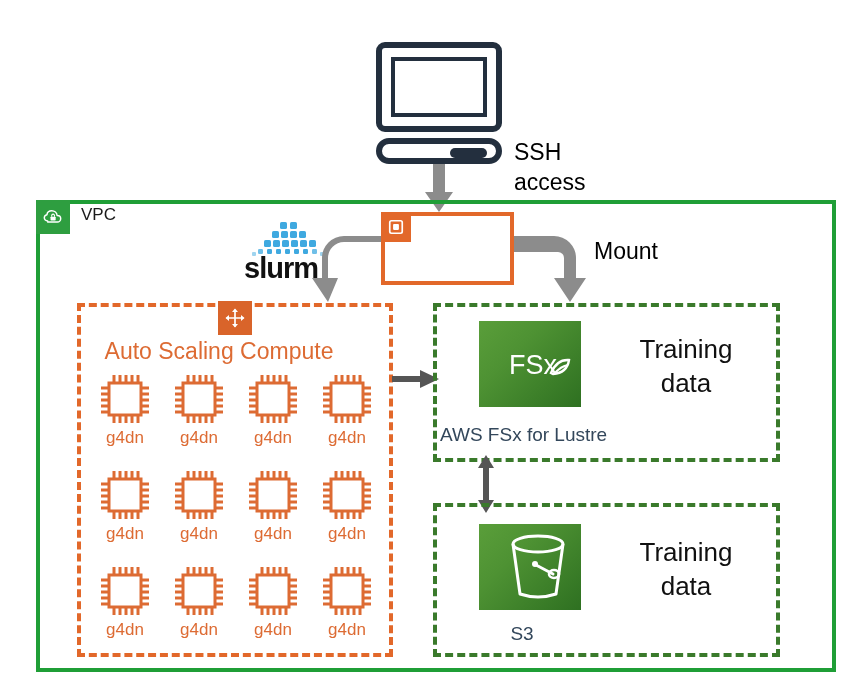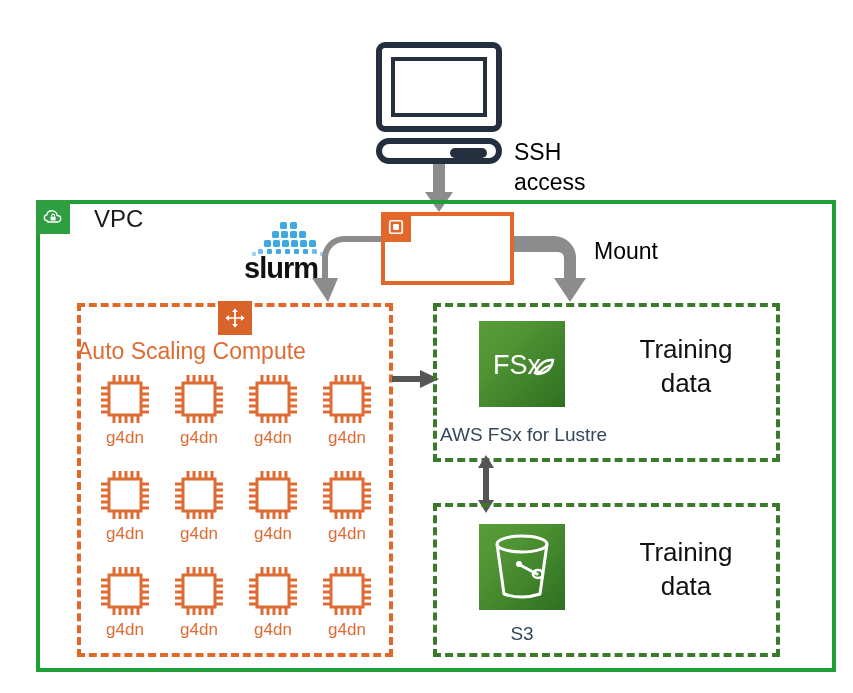--- a/index.html
+++ b/index.html
@@ -147,9 +147,9 @@
   }
   #vpc-label {
     position: absolute;
-    left: 94px;
+    left: 81px;
     top: 205px;
-    font-size: 24px;
+    font-size: 17px;
     color: #1A1A1A;
   }
 

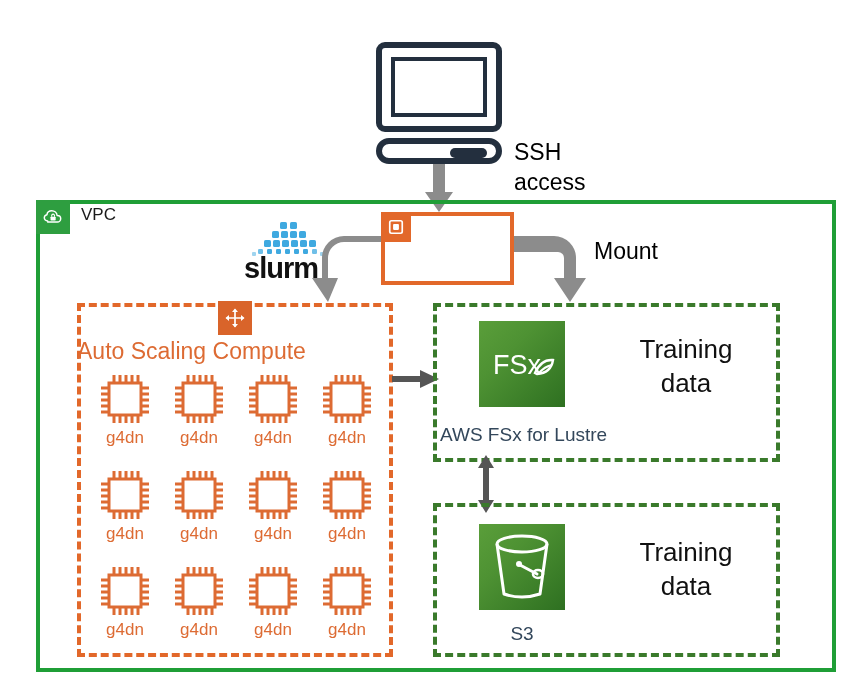--- a/index.html
+++ b/index.html
@@ -232,7 +232,7 @@
     left: 77px;
     top: 338px;
     width: 284px;
-    text-align: left;
+    text-align: center;
     font-size: 23px;
     color: #DD6B33;
   }

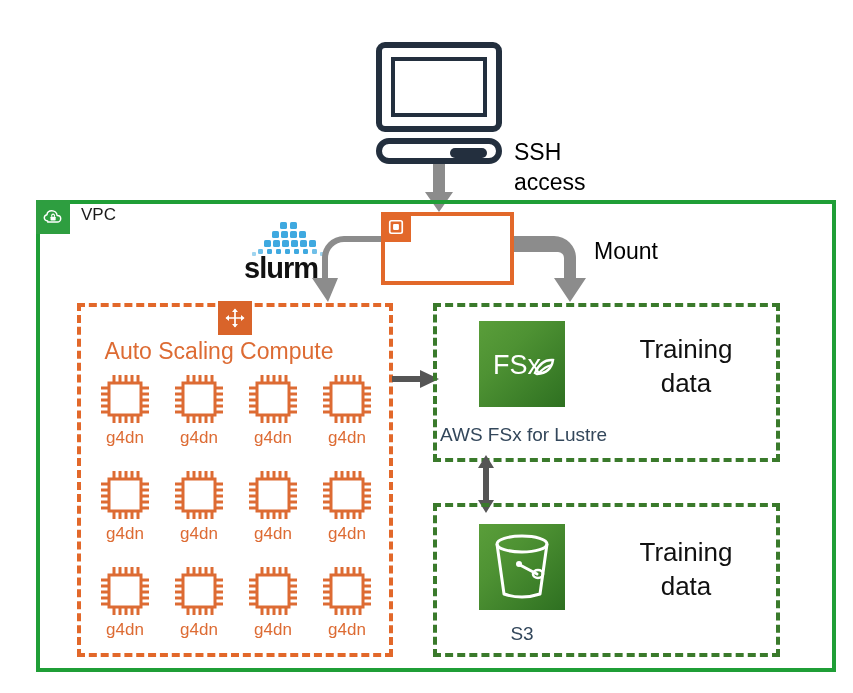--- a/index.html
+++ b/index.html
@@ -273,6 +273,7 @@
     width: 86px;
     height: 86px;
     background: linear-gradient(135deg, #5A9E3A 0%, #4E9233 35%, #2E7021 100%);
+    padding-left: 16px;
   }
   #fsx-icon { left: 479px; top: 321px; }
   #s3-icon  { left: 479px; top: 524px; }

